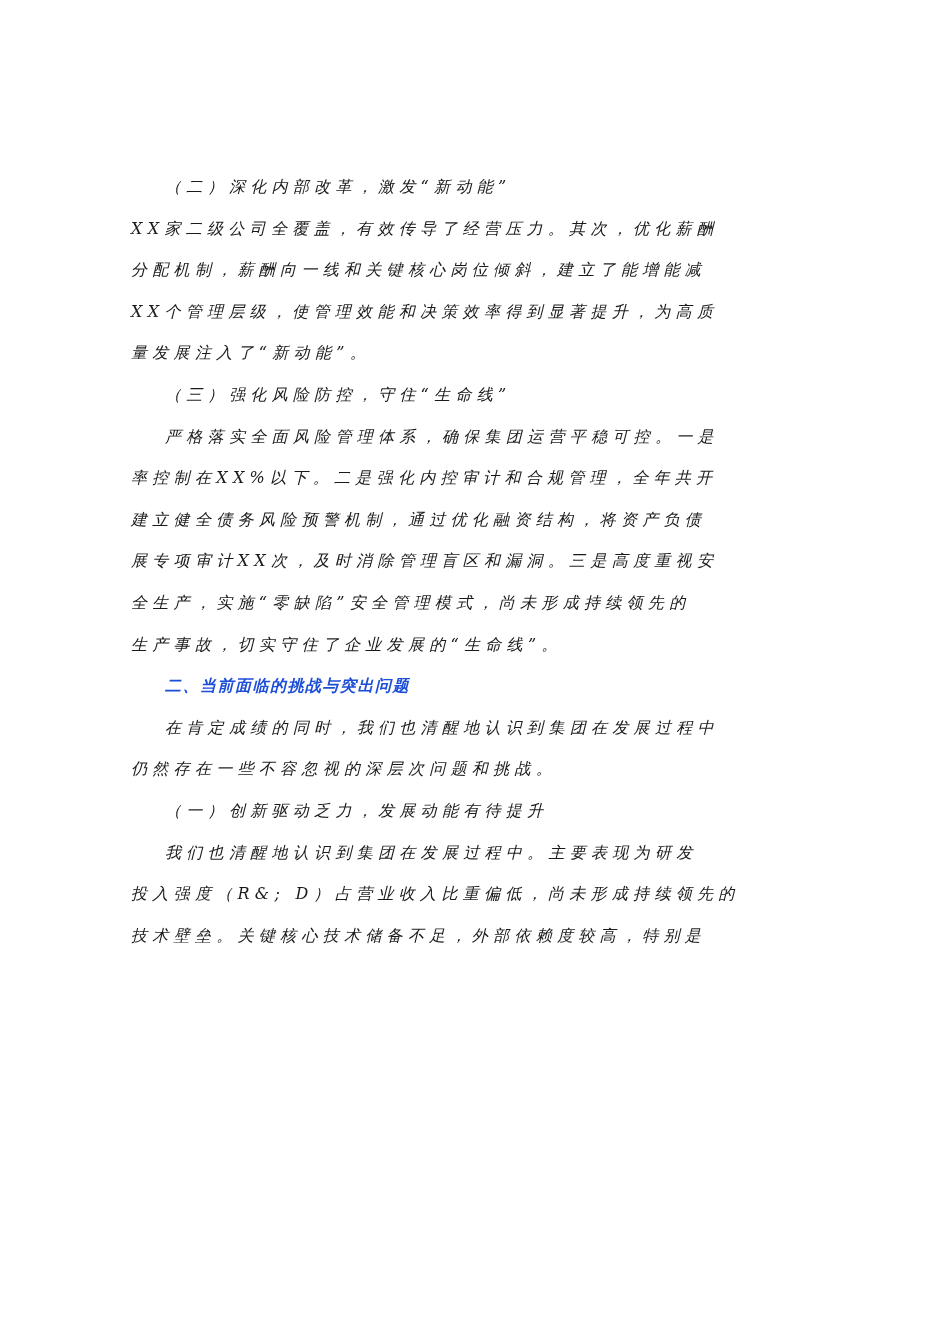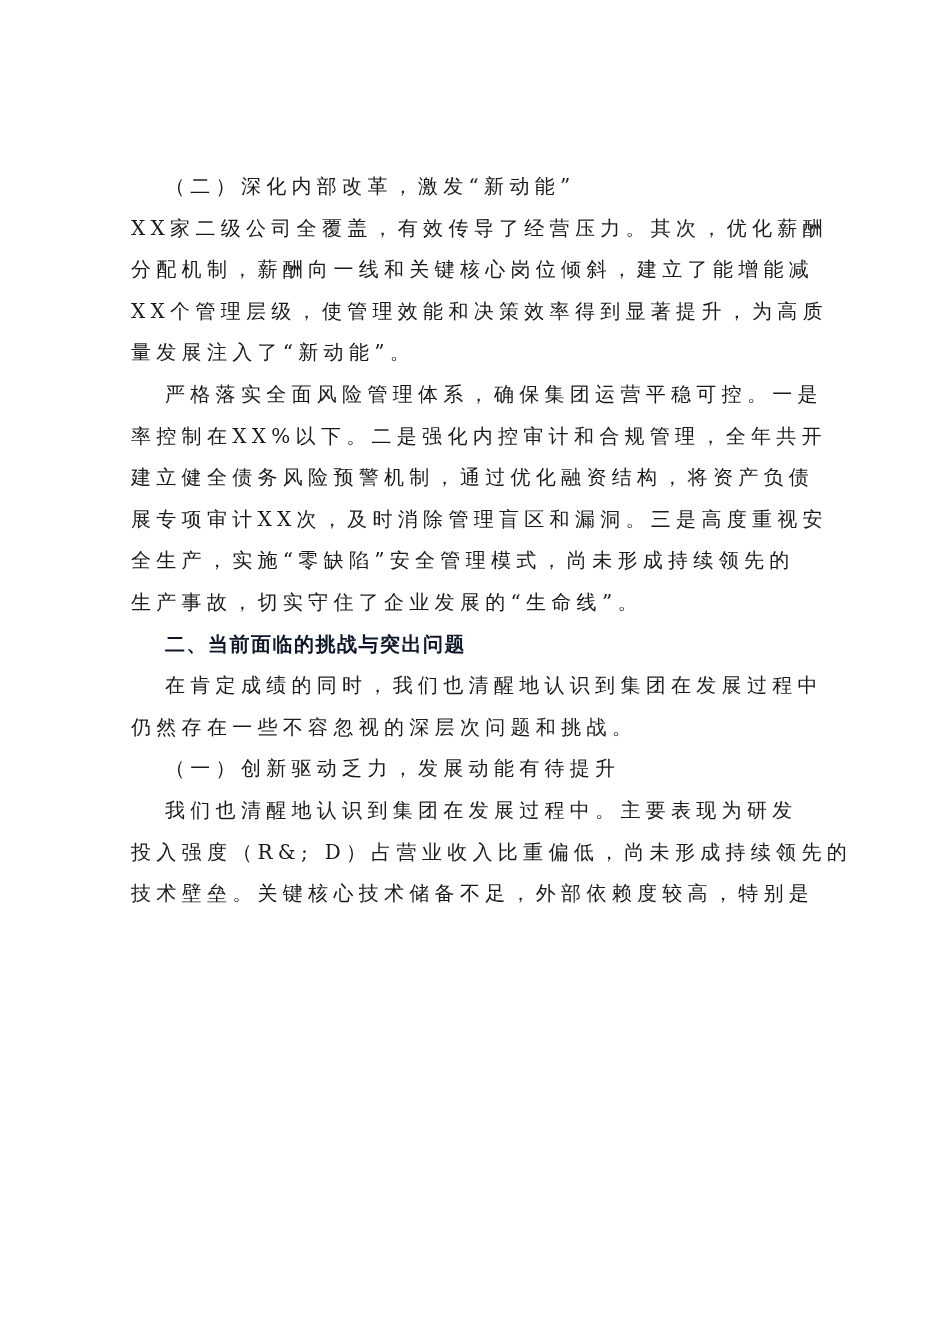--- a/index.html
+++ b/index.html
@@ -31,10 +31,11 @@
       height: 41.6px;
       line-height: 41.6px;
       font-family: "DejaVu Serif", "Liberation Serif", serif;
-      font-size: 20px;
+      font-size: 16px;
       color: #1a1a1a;
       white-space: nowrap;
       letter-spacing: 5.3px;
+      font-style: italic;
     }
     .indent {
       padding-left: 34px;

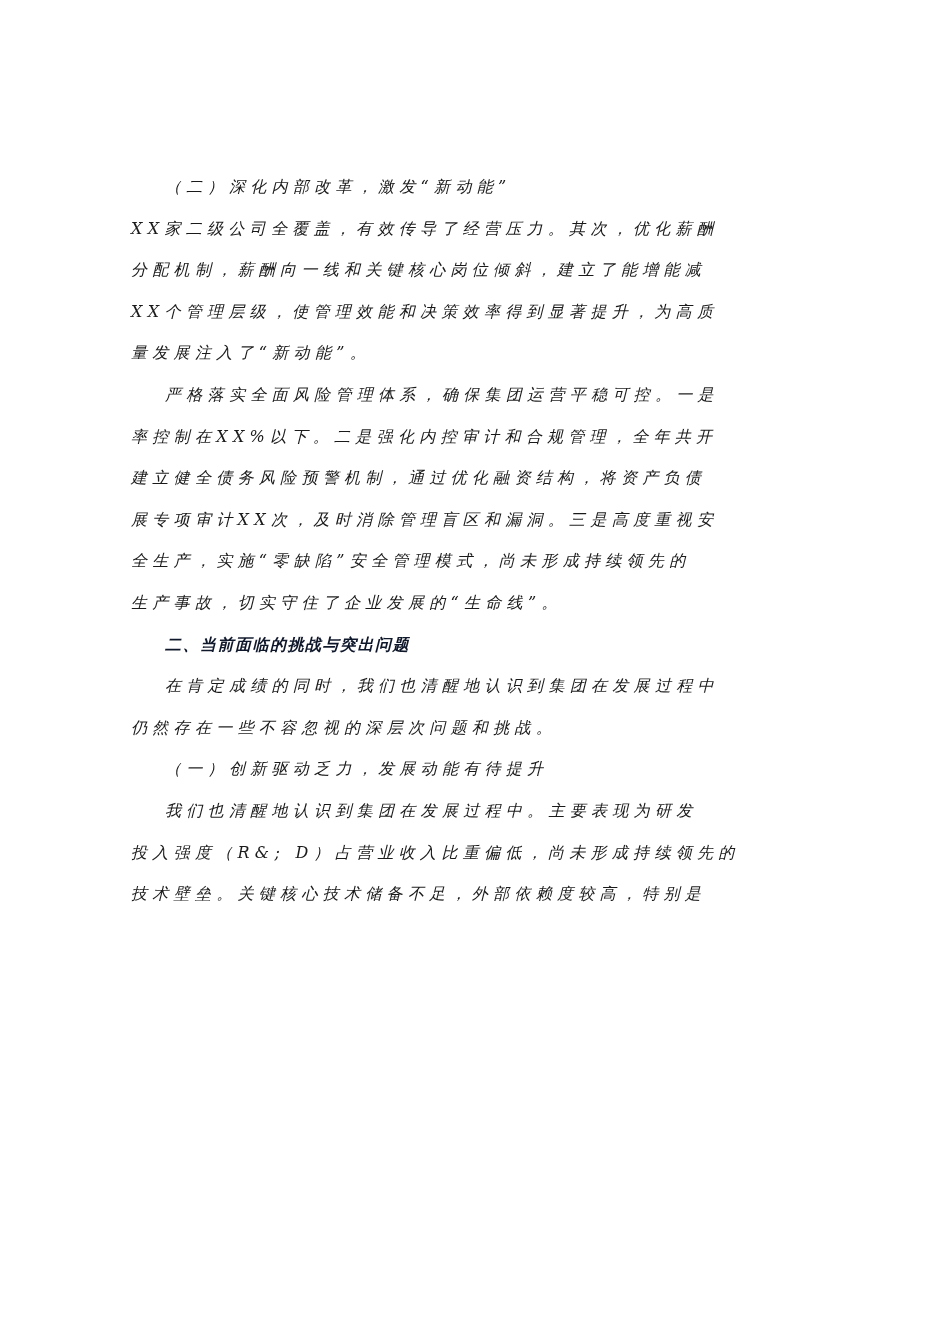--- a/index.html
+++ b/index.html
@@ -65,6 +65,7 @@
       <div class="line">量发展注入了“新动能”。</div>
     </div>
 
+    <div class="line sub-heading">（三）强化风险防控，守住“生命线”</div>
 
     <div>
       <div class="line indent">严格落实全面风险管理体系，确保集团运营平稳可控。一是</div>

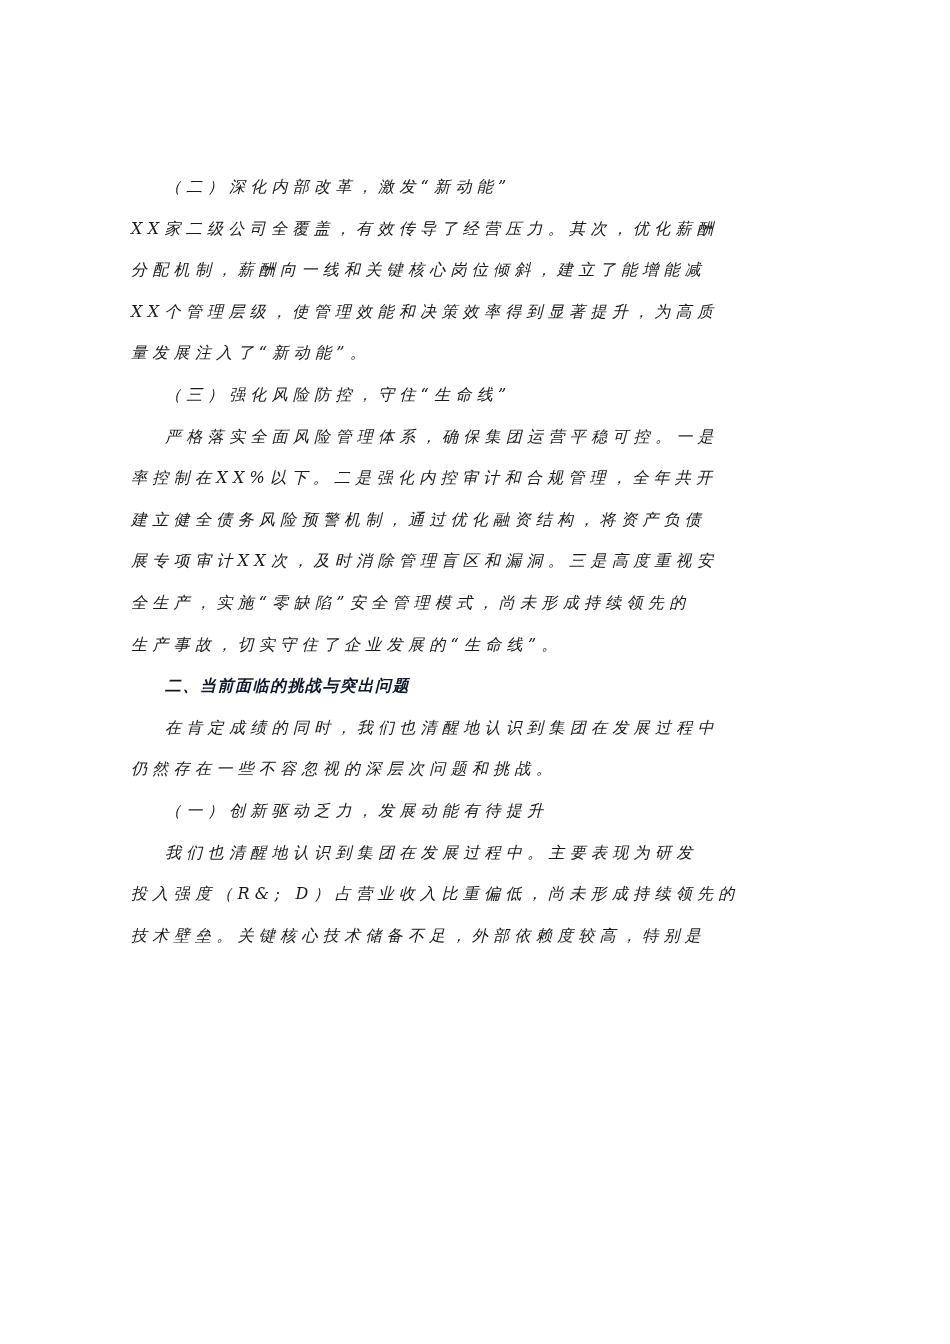--- a/index.html
+++ b/index.html
@@ -44,7 +44,7 @@
       font-family: "DejaVu Sans", "Liberation Sans", sans-serif;
       font-weight: bold;
       letter-spacing: 1.5px;
-      color: #0f172a;
+      color: #1d4ed8;
     }
     .sub-heading {
       padding-left: 34px;

